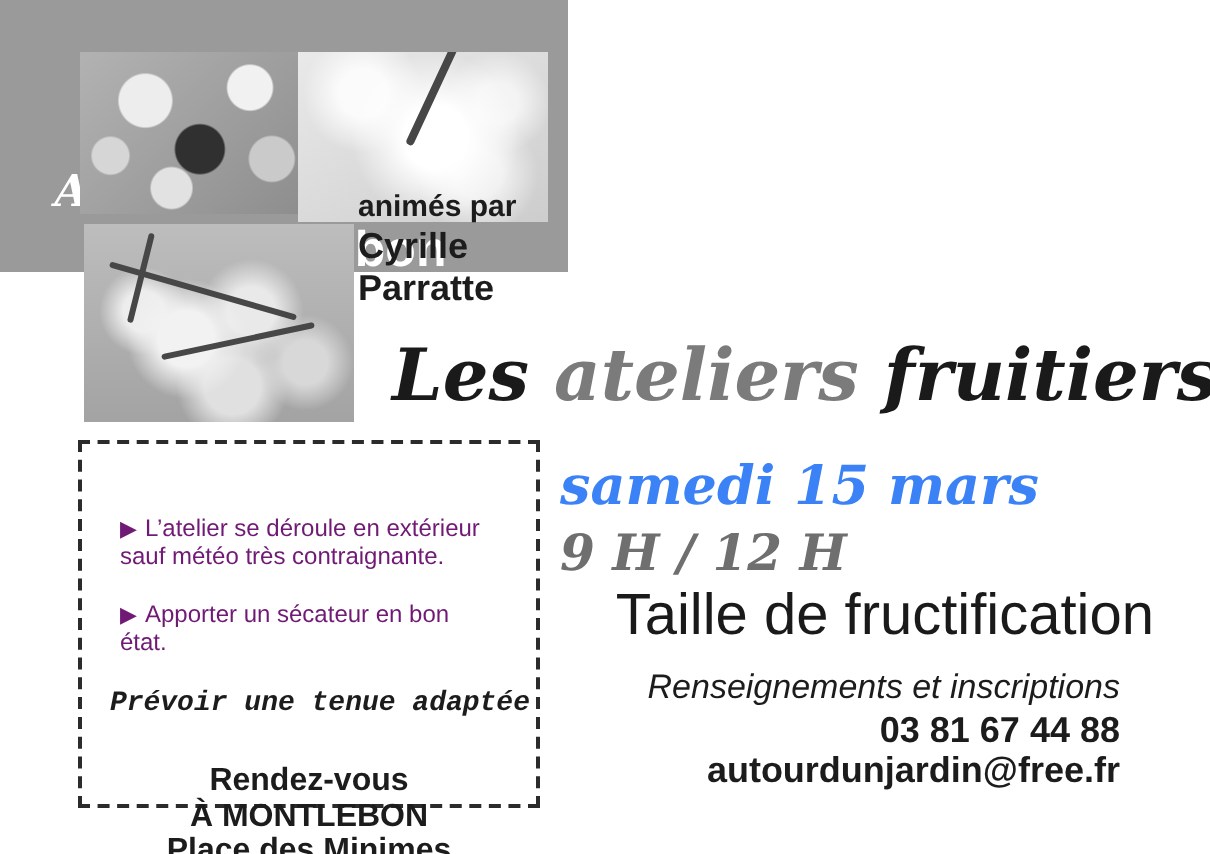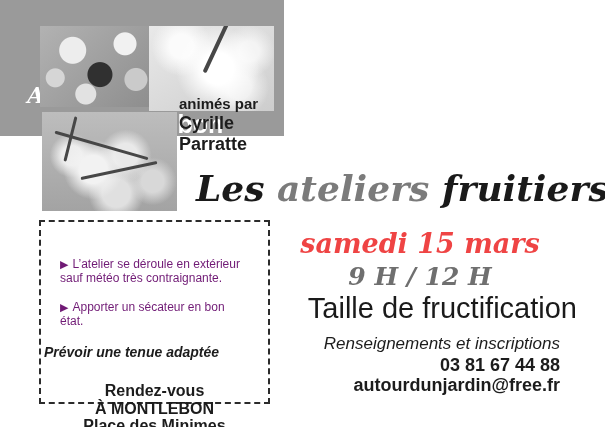--- a/index.html
+++ b/index.html
@@ -74,7 +74,7 @@
   .note{margin:14px 0 0 0;text-align:left;font-weight:bold;font-style:italic;font-size:14px;}
   .meet{margin-top:22px;text-align:center;font-weight:bold;font-size:16px;line-height:17.5px;}
   
-  .date{left:280px;top:228px;width:280px;text-align:center;font-size:27px;color:#ef4444;white-space:nowrap;}
+  .date{left:280px;top:228px;width:280px;text-align:left;font-size:27px;color:#3b82f6;white-space:nowrap;}
   .time{left:280px;top:262px;width:280px;text-align:center;font-size:25px;color:#6f6f6f;white-space:nowrap;}
   .subject{left:285px;top:292px;width:292px;text-align:right;font-size:29px;color:#1a1a1a;white-space:nowrap;}
   

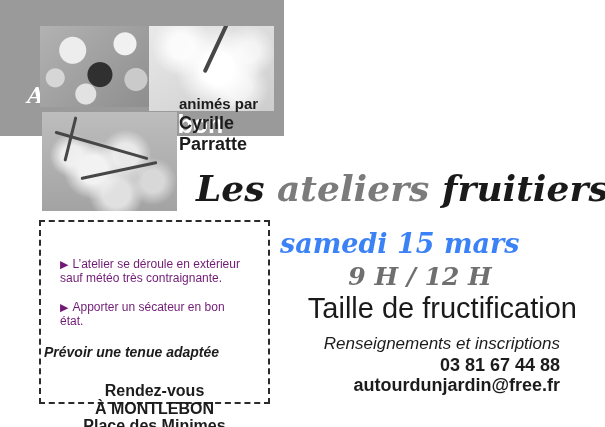--- a/index.html
+++ b/index.html
@@ -75,7 +75,7 @@
   .meet{margin-top:22px;text-align:center;font-weight:bold;font-size:16px;line-height:17.5px;}
   
   .date{left:280px;top:228px;width:280px;text-align:left;font-size:27px;color:#3b82f6;white-space:nowrap;}
-  .time{left:280px;top:262px;width:280px;text-align:center;font-size:25px;color:#6f6f6f;white-space:nowrap;}
+  .time{left:280px;top:262px;width:280px;text-align:left;font-size:25px;color:#6f6f6f;white-space:nowrap;}
   .subject{left:285px;top:292px;width:292px;text-align:right;font-size:29px;color:#1a1a1a;white-space:nowrap;}
   
   .contact{left:300px;top:334px;width:260px;text-align:right;}

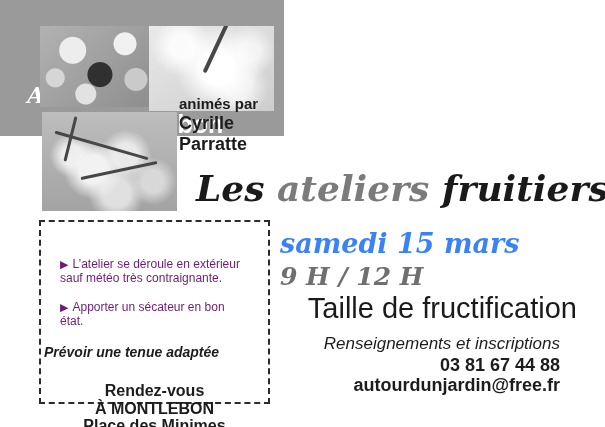--- a/index.html
+++ b/index.html
@@ -71,7 +71,7 @@
   }
   .bullet-line{margin:16px;font-size:12px;line-height:13.5px;color:#701a75;}
   .tri{font-family:"DejaVu Sans",sans-serif;font-size:11px;margin-right:4px;}
-  .note{margin:14px 0 0 0;text-align:left;font-weight:bold;font-style:italic;font-size:14px;}
+  .note{margin:14px 0 0 0;text-align:right;font-weight:bold;font-style:italic;font-size:14px;font-family:Liberation Mono, monospace;}
   .meet{margin-top:22px;text-align:center;font-weight:bold;font-size:16px;line-height:17.5px;}
   
   .date{left:280px;top:228px;width:280px;text-align:left;font-size:27px;color:#3b82f6;white-space:nowrap;}

